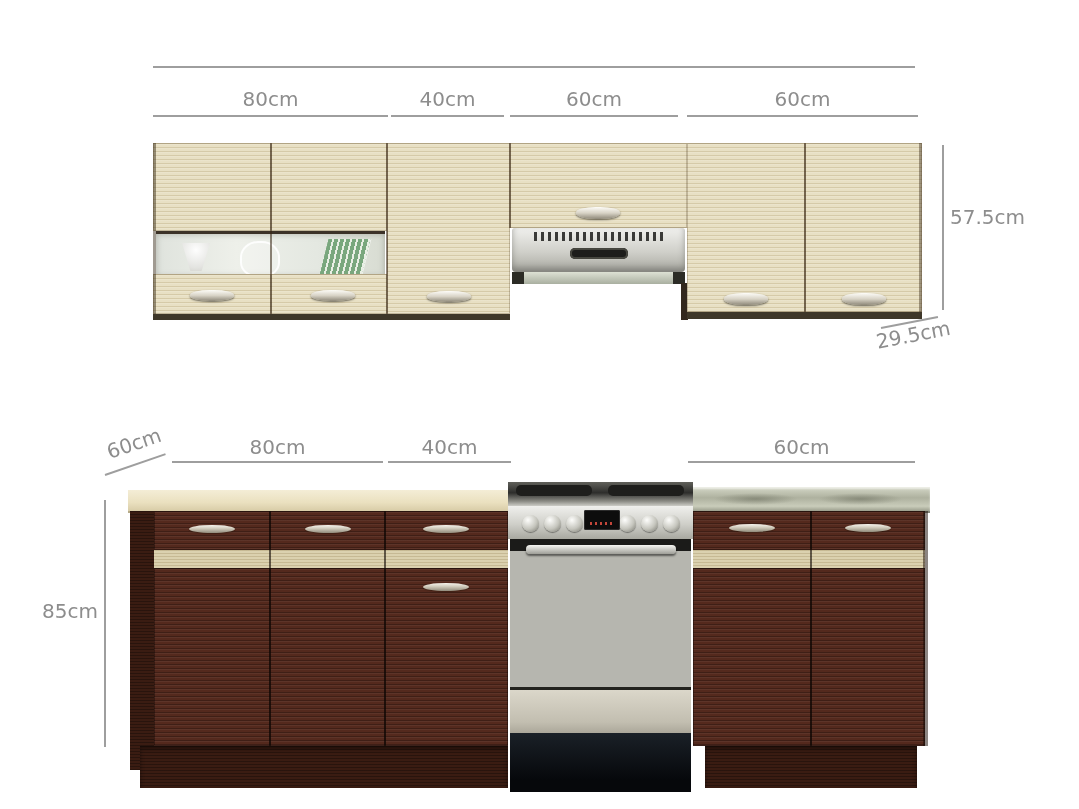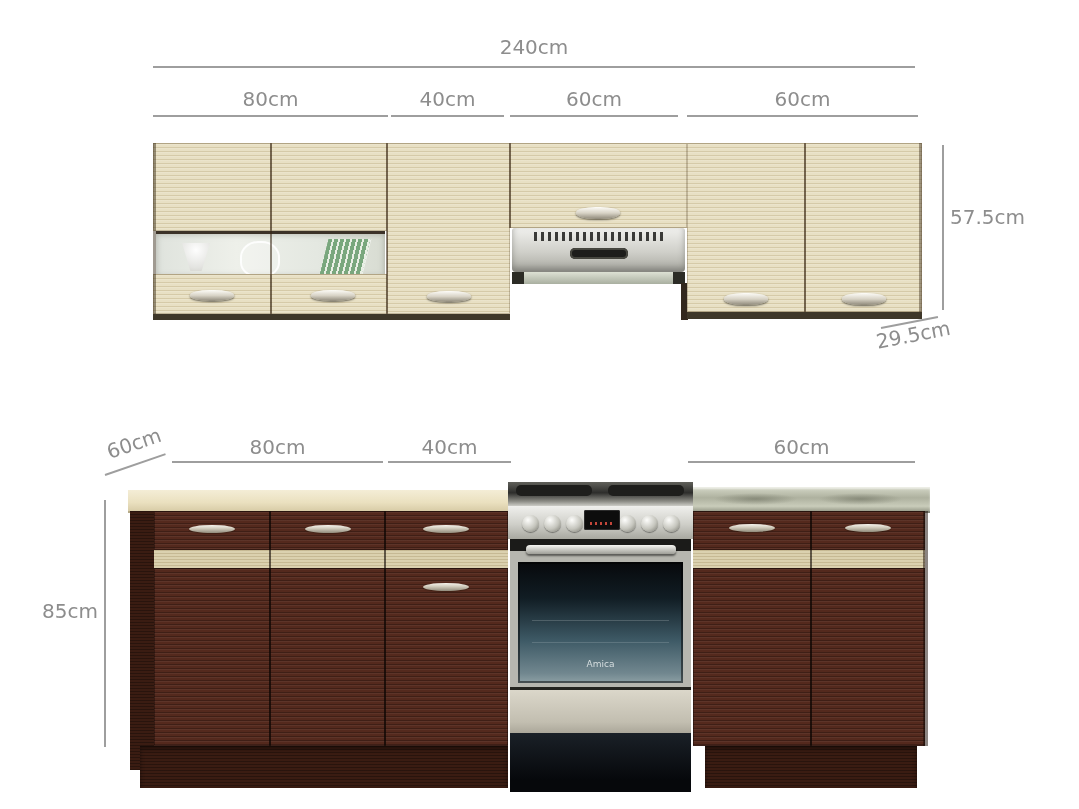--- a/index.html
+++ b/index.html
@@ -34,7 +34,6 @@
 
 <div class="canvas">
 
-  <div class="dim-label" style="left:153px;top:36px;width:762px;">240cm</div>
   <div class="dim-line" style="left:153px;top:66px;width:762px;"></div>
 
   <div class="dim-label" style="left:153px;top:88px;width:235px;">80cm</div>

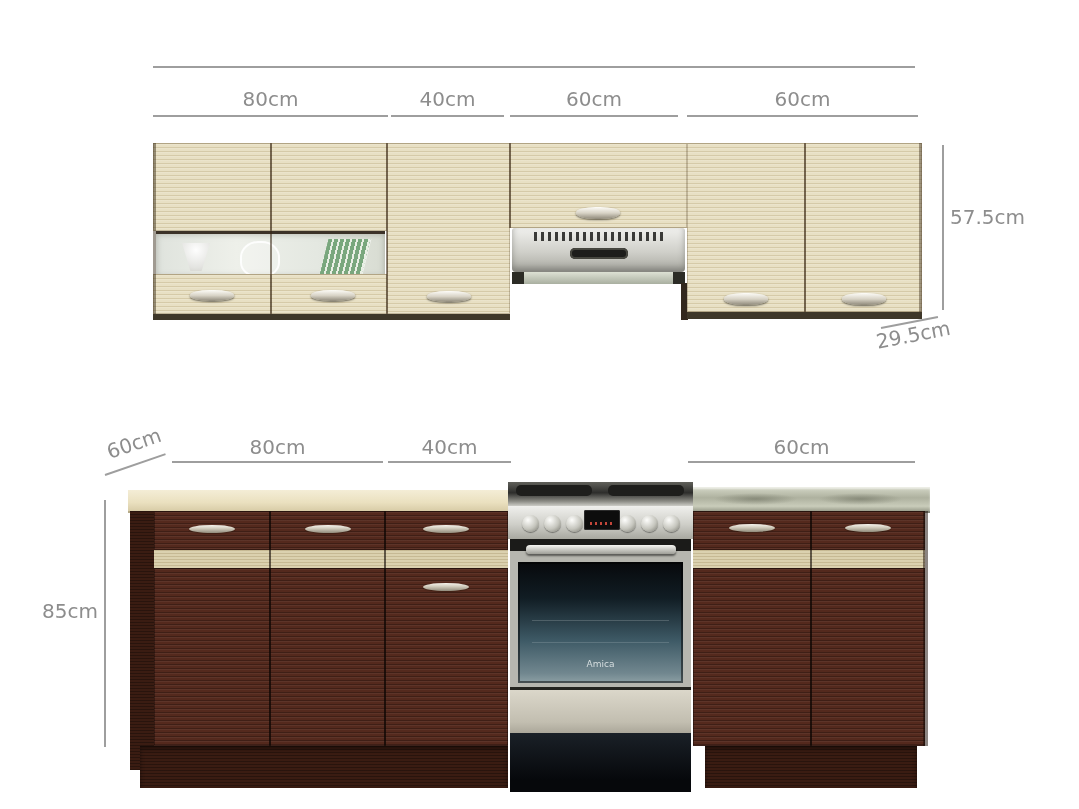--- a/index.html
+++ b/index.html
@@ -166,11 +166,6 @@
       <div class="abs" style="left:2px;top:57px;width:181px;height:148px;background:#b6b6af;">
         <div class="abs" style="left:0;top:0;width:181px;height:12px;background:#1b1b19;"></div>
         <div class="abs" style="left:16px;top:6px;width:150px;height:9px;border-radius:4px;background:linear-gradient(180deg,#f6f6f3,#9e9e97);box-shadow:0 2px 2px rgba(0,0,0,.5);"></div>
-        <div class="abs" style="left:8px;top:23px;width:165px;height:121px;background:linear-gradient(180deg,#07090c 0%,#111d24 30%,#3e5a66 65%,#71878f 92%,#8da0a5 100%);box-shadow:inset 0 0 0 2px rgba(0,0,0,.5);">
-          <div class="abs" style="left:14px;top:58px;width:137px;height:1px;background:rgba(255,255,255,.18);"></div>
-          <div class="abs" style="left:14px;top:80px;width:137px;height:1px;background:rgba(255,255,255,.15);"></div>
-          <div class="abs" style="left:0;top:96px;width:165px;height:12px;color:#d6dedf;font-size:9px;line-height:12px;text-align:center;">Amica</div>
-        </div>
       </div>
       <div class="abs" style="left:2px;top:205px;width:181px;height:46px;background:linear-gradient(180deg,#dbd7ca 0%,#c2beb0 70%,#a5a194 100%);border-top:3px solid #23231f;"></div>
       <div class="abs" style="left:2px;top:251px;width:181px;height:59px;background:linear-gradient(180deg,#1a2027,#06080b 80%);"></div>

